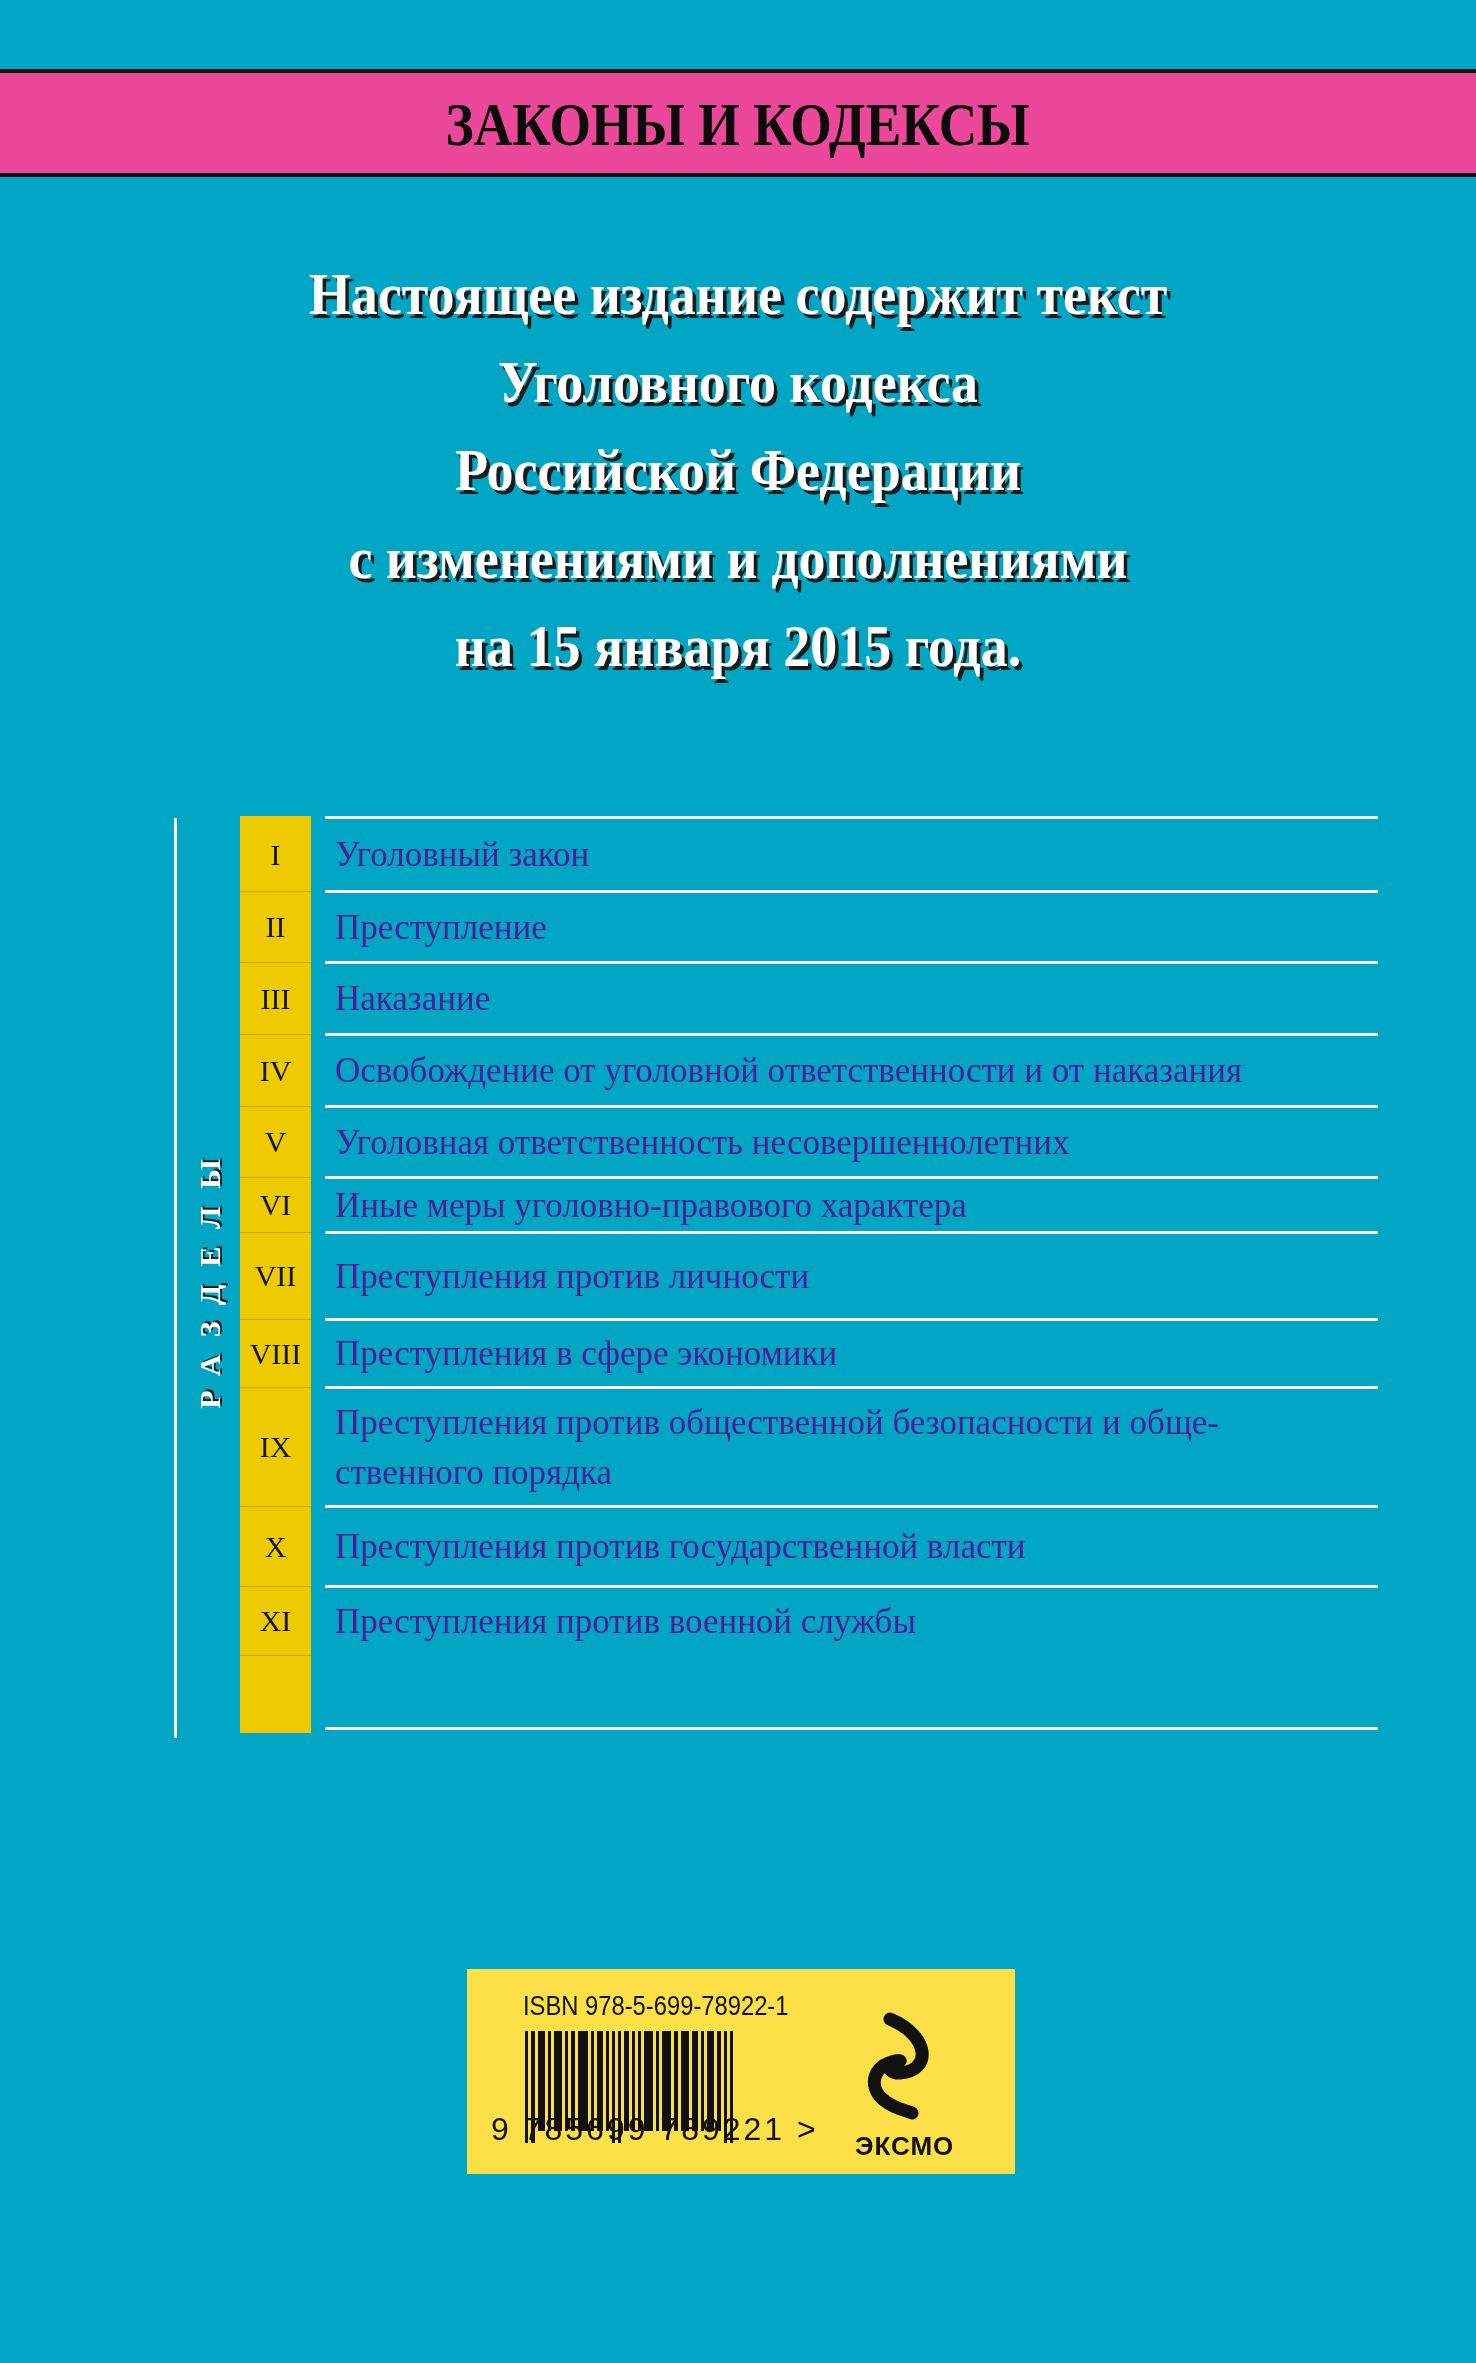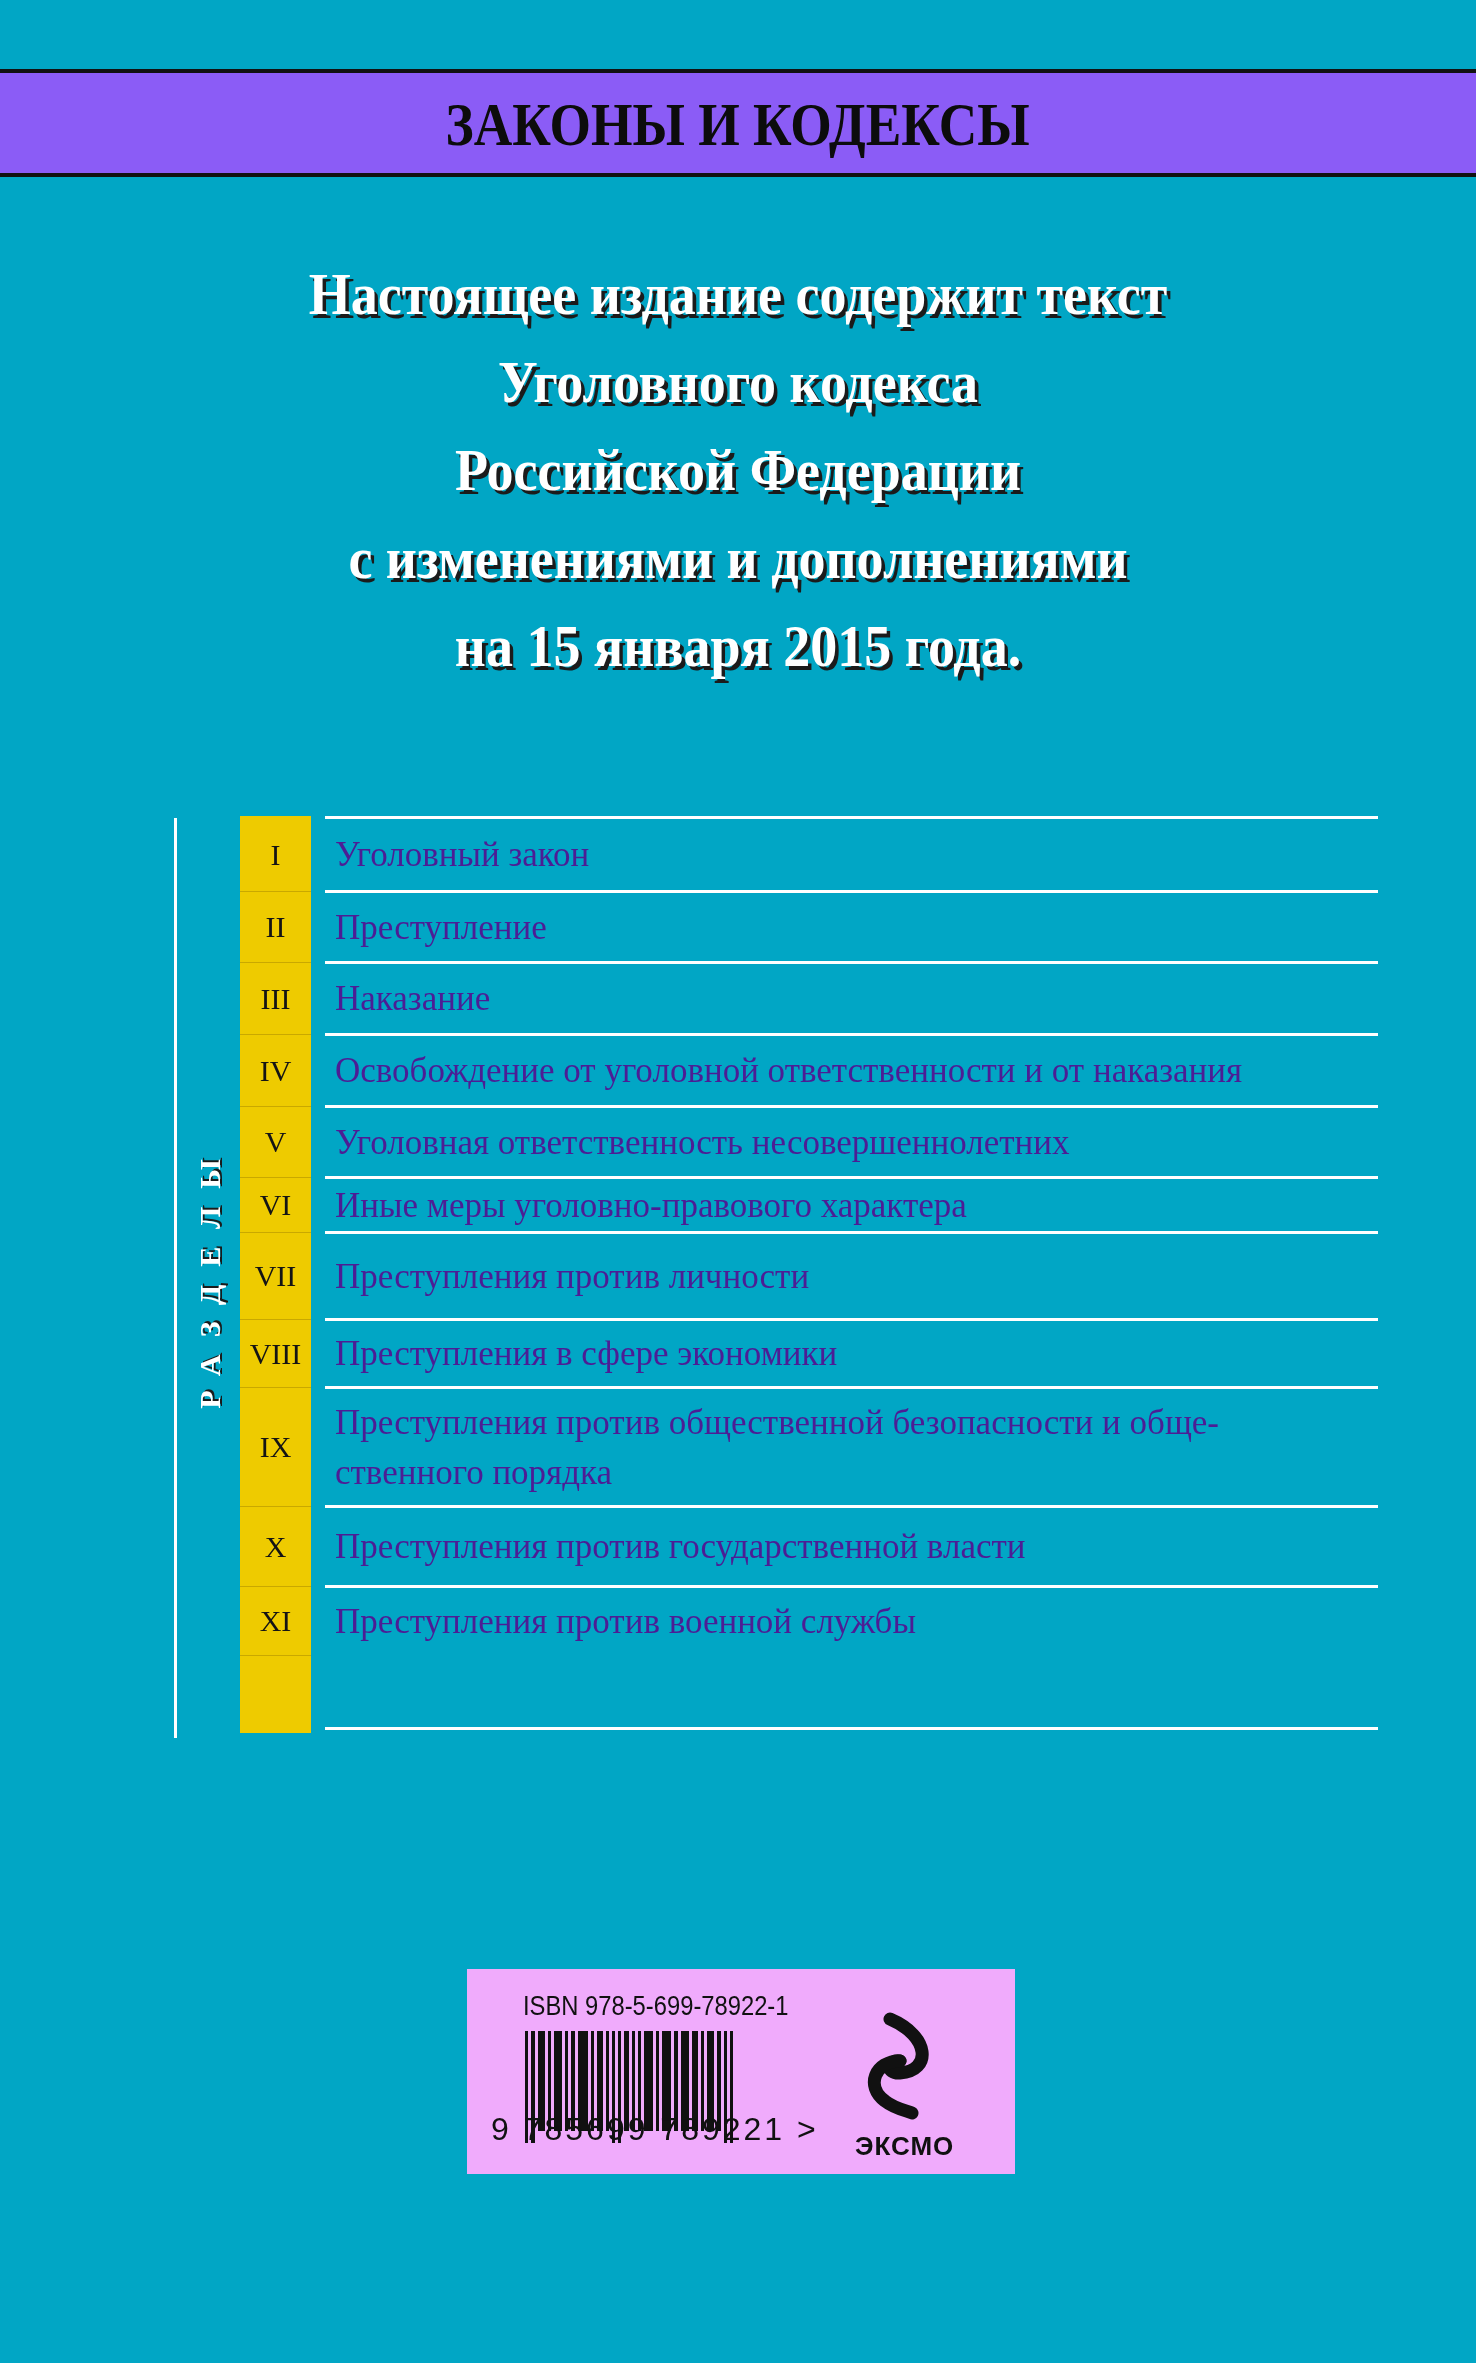--- a/index.html
+++ b/index.html
@@ -12,7 +12,7 @@
   }
   .series-band {
     position: absolute; left: 0; top: 69px; width: 1476px; height: 108px;
-    background: #8b5cf6;
+    background: #ec4899;
     border-top: 4px solid #111;
     border-bottom: 4px solid #111;
     box-sizing: border-box;

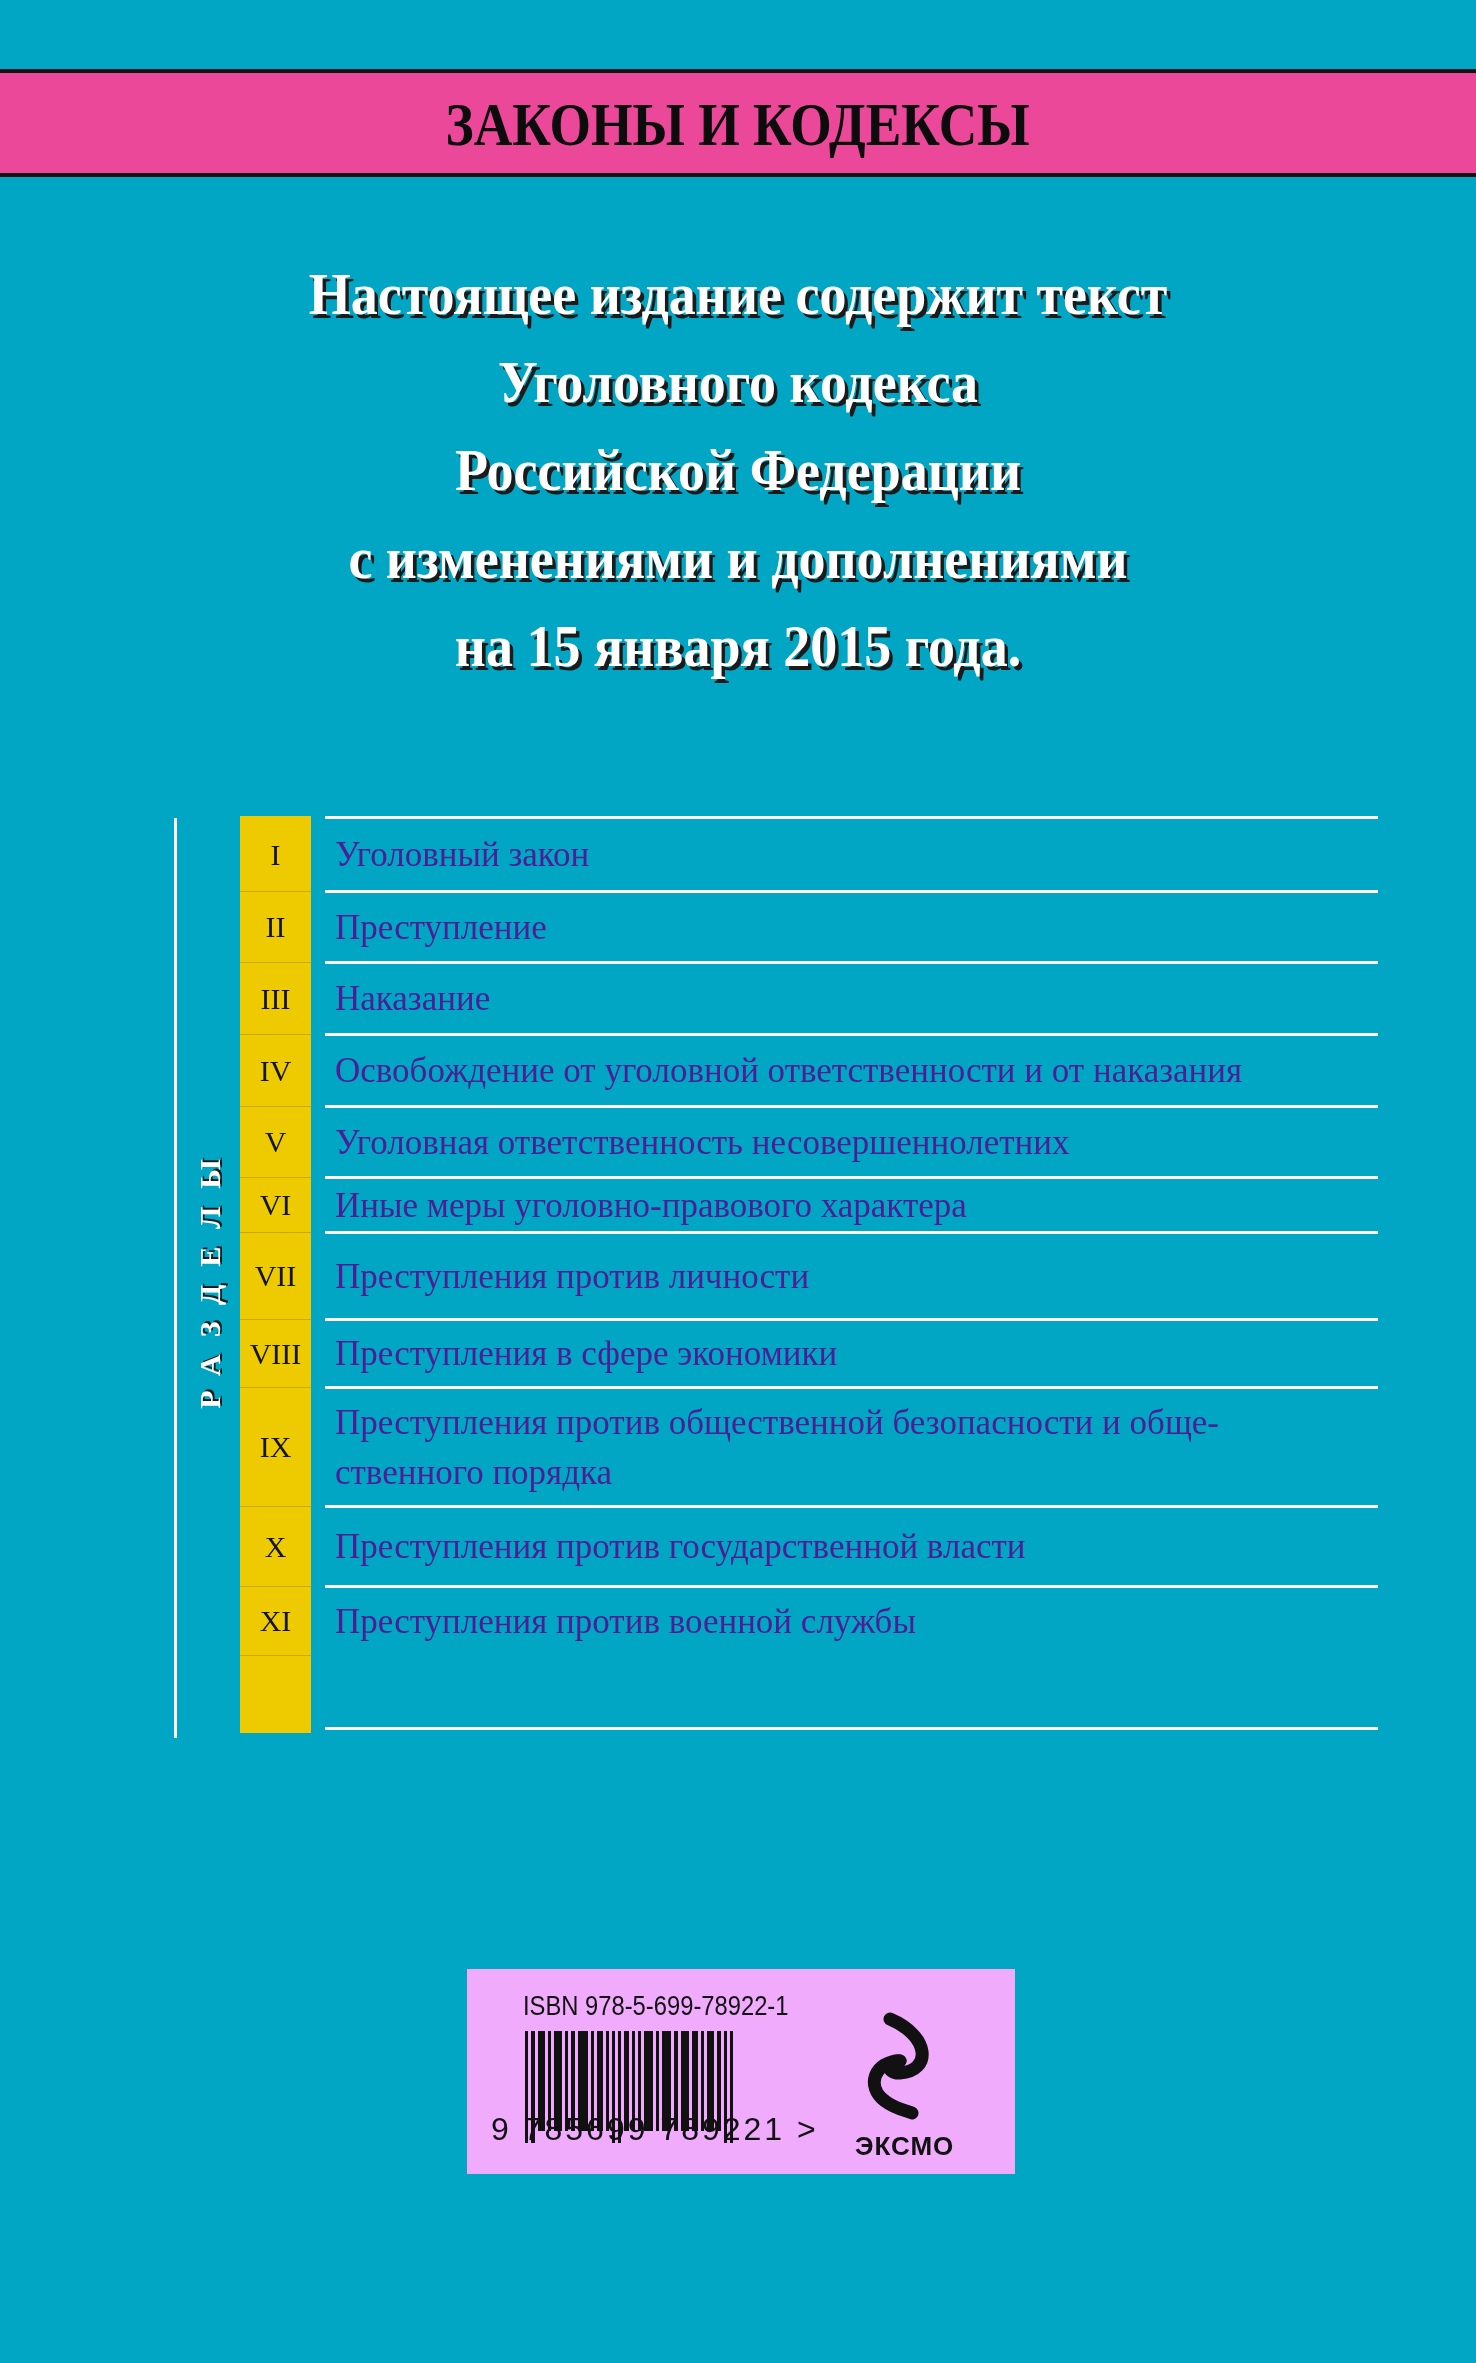--- a/index.html
+++ b/index.html
@@ -85,7 +85,7 @@
 
   .isbn-box {
     position: absolute; left: 467px; top: 1969px; width: 548px; height: 205px;
-    background: #f0abfc;
+    background: #fde047;
   }
   .isbn-text {
     position: absolute; left: 56px; top: 22px;

